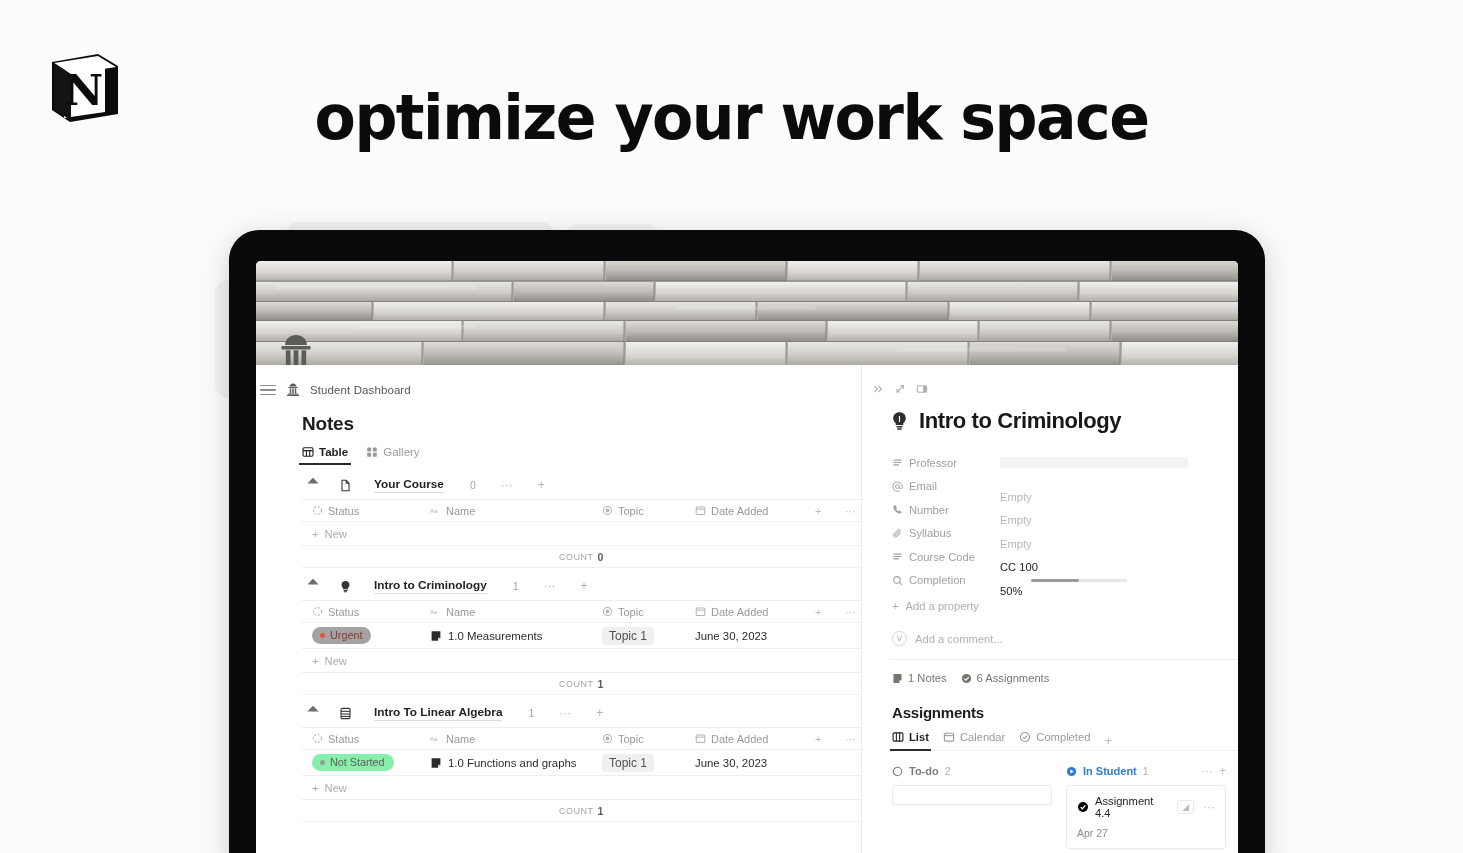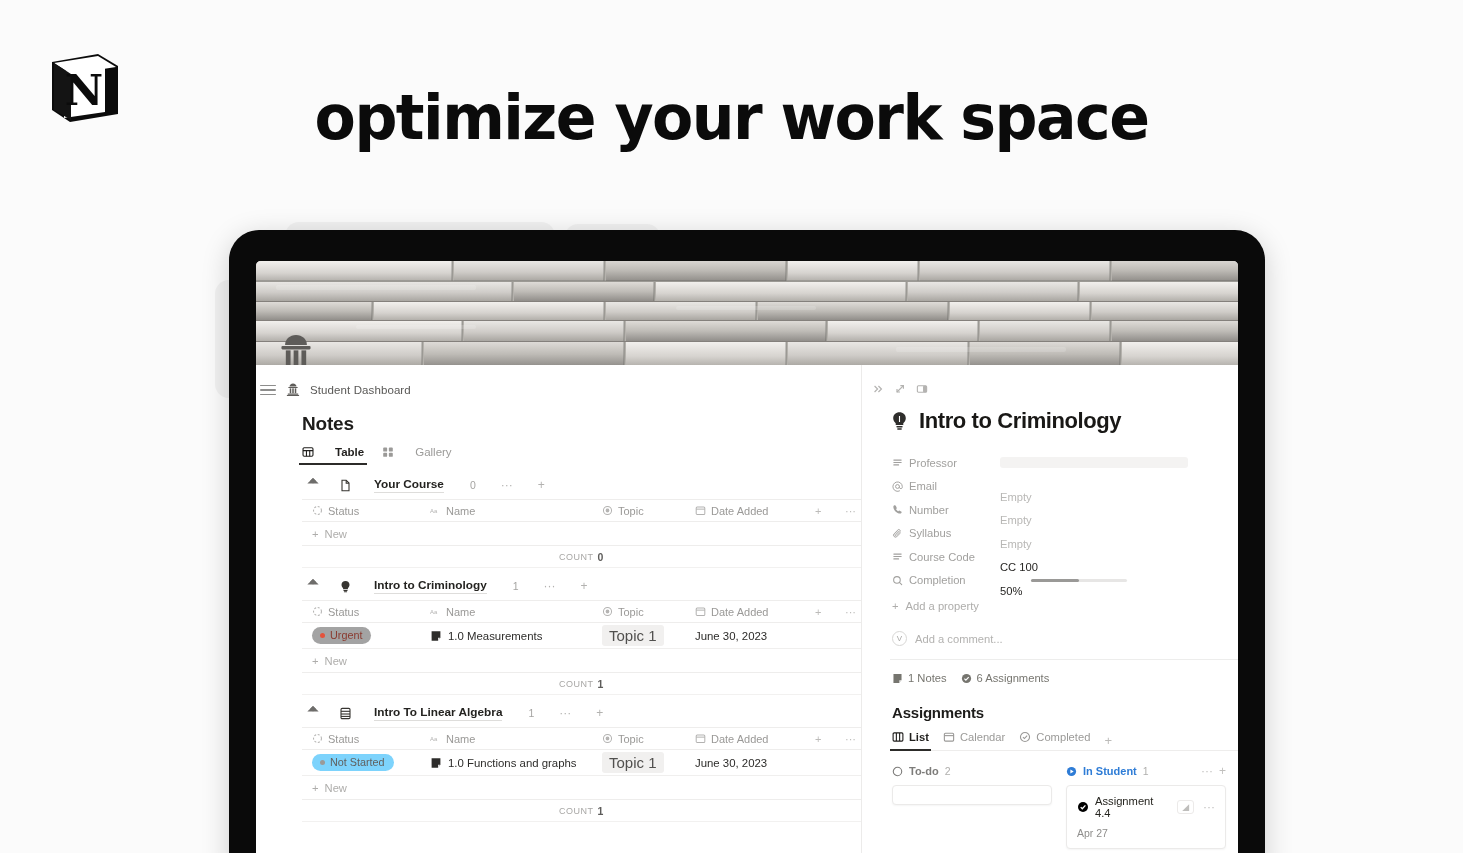--- a/index.html
+++ b/index.html
@@ -73,7 +73,7 @@
   .notes-title { margin: 17px 0 0 46px; font-size: 19px; font-weight: 600; color: #1e1d1b; letter-spacing: -.2px; }
 
   .view-tabs { display:flex; align-items:center; gap: 18px; margin: 11px 0 0 46px; }
-  .vtab { display:flex; align-items:flex-start; gap:21px; font-size: 11.5px; color:#9b9a98; padding-bottom: 7px; position:relative; }
+  .vtab { display:flex; align-items:flex-start; gap:5px; font-size: 11.5px; color:#9b9a98; padding-bottom: 7px; position:relative; }
   .vtab.active { color:#201f1d; font-weight:600; }
   .vtab.active:after { content:""; position:absolute; left:-3px; right:-3px; bottom:0; height:2px; background:#2c2b29; }
   .vtab svg { width: 12px; height: 12px; display:block; }

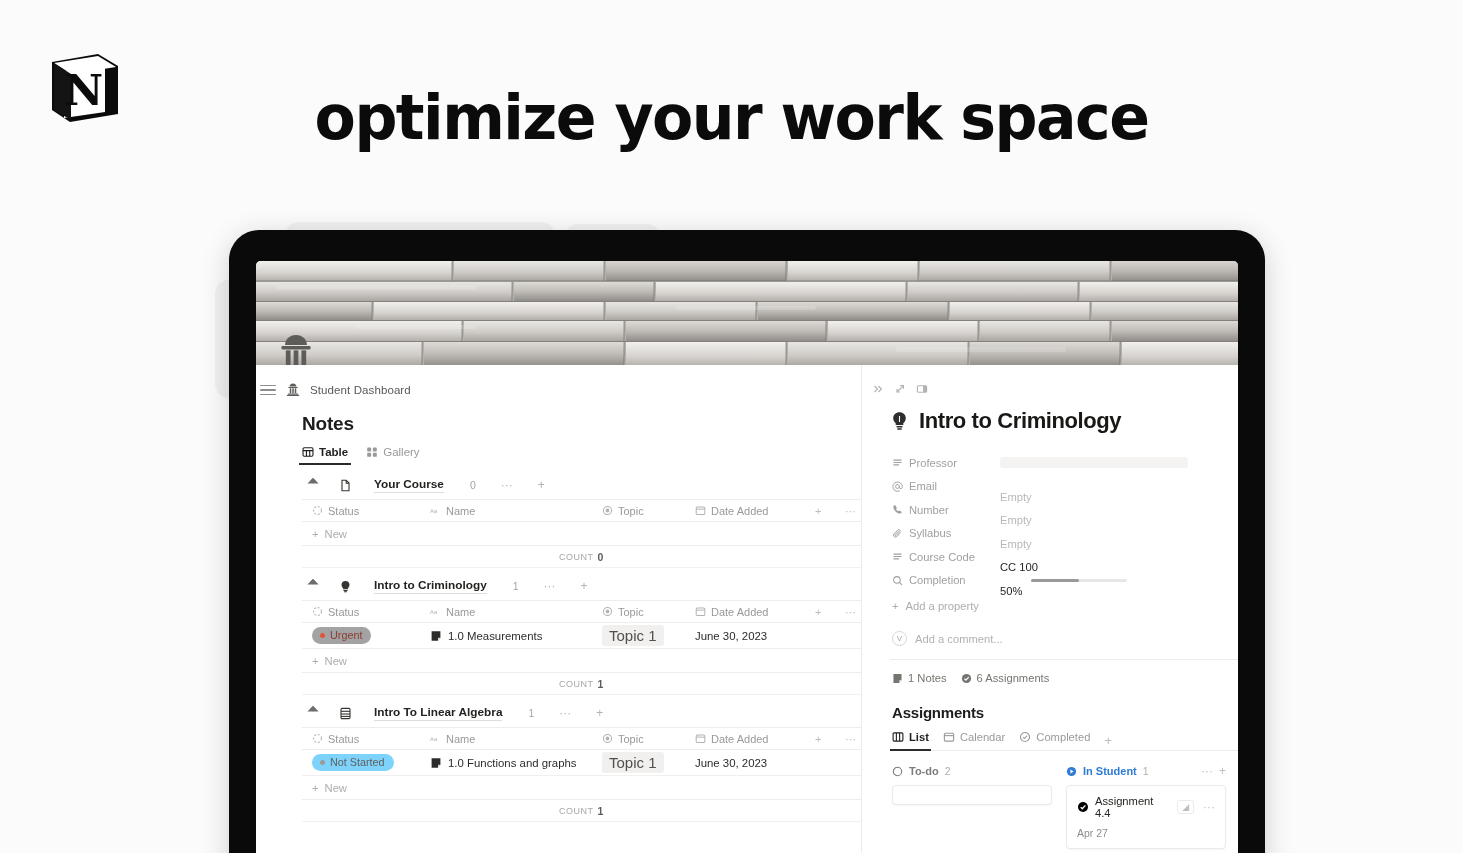--- a/index.html
+++ b/index.html
@@ -100,7 +100,7 @@
   .pill .dot { width: 5px; height: 5px; border-radius: 50%; }
   .pill-urgent { background:#a3a3a3; color:#8a3a2f; } .pill-urgent .dot { background:#e4533c; }
   .pill-ns { background:#7dd3fc; color:#605f5d; } .pill-ns .dot { background:#9b9a98; }
-  .pill-topic { background:#f1f0ef; color:#51504e; border-radius:3px; padding: 2px 7px; font-size:15px; }
+  .pill-topic { background:#f1f0ef; color:#51504e; border-radius:3px; padding: 2px 7px; font-size:12px; }
   .note-ico { width: 12px; height: 12px; flex:none; }
   .note-ico svg { width:12px;height:12px;display:block; }
 

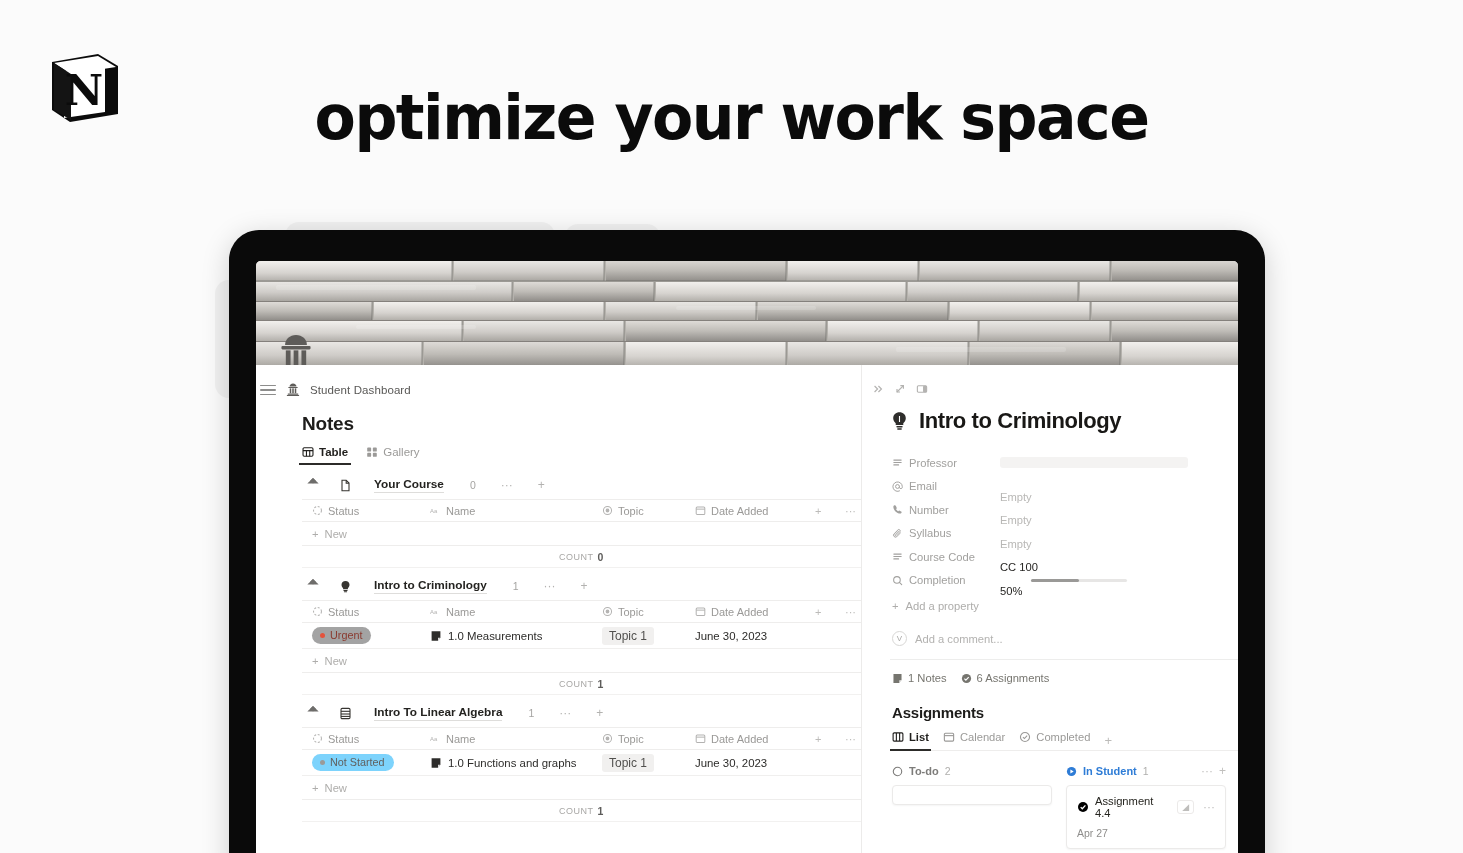--- a/index.html
+++ b/index.html
@@ -99,7 +99,7 @@
   .pill { display:inline-flex; align-items:center; gap:5px; border-radius: 11px; padding: 2px 9px 2.5px 8px; font-size: 10.8px; line-height: 13px; }
   .pill .dot { width: 5px; height: 5px; border-radius: 50%; }
   .pill-urgent { background:#a3a3a3; color:#8a3a2f; } .pill-urgent .dot { background:#e4533c; }
-  .pill-ns { background:#7dd3fc; color:#605f5d; } .pill-ns .dot { background:#9b9a98; }
+  .pill-ns { background:#86efac; color:#605f5d; } .pill-ns .dot { background:#9b9a98; }
   .pill-topic { background:#f1f0ef; color:#51504e; border-radius:3px; padding: 2px 7px; font-size:12px; }
   .note-ico { width: 12px; height: 12px; flex:none; }
   .note-ico svg { width:12px;height:12px;display:block; }

